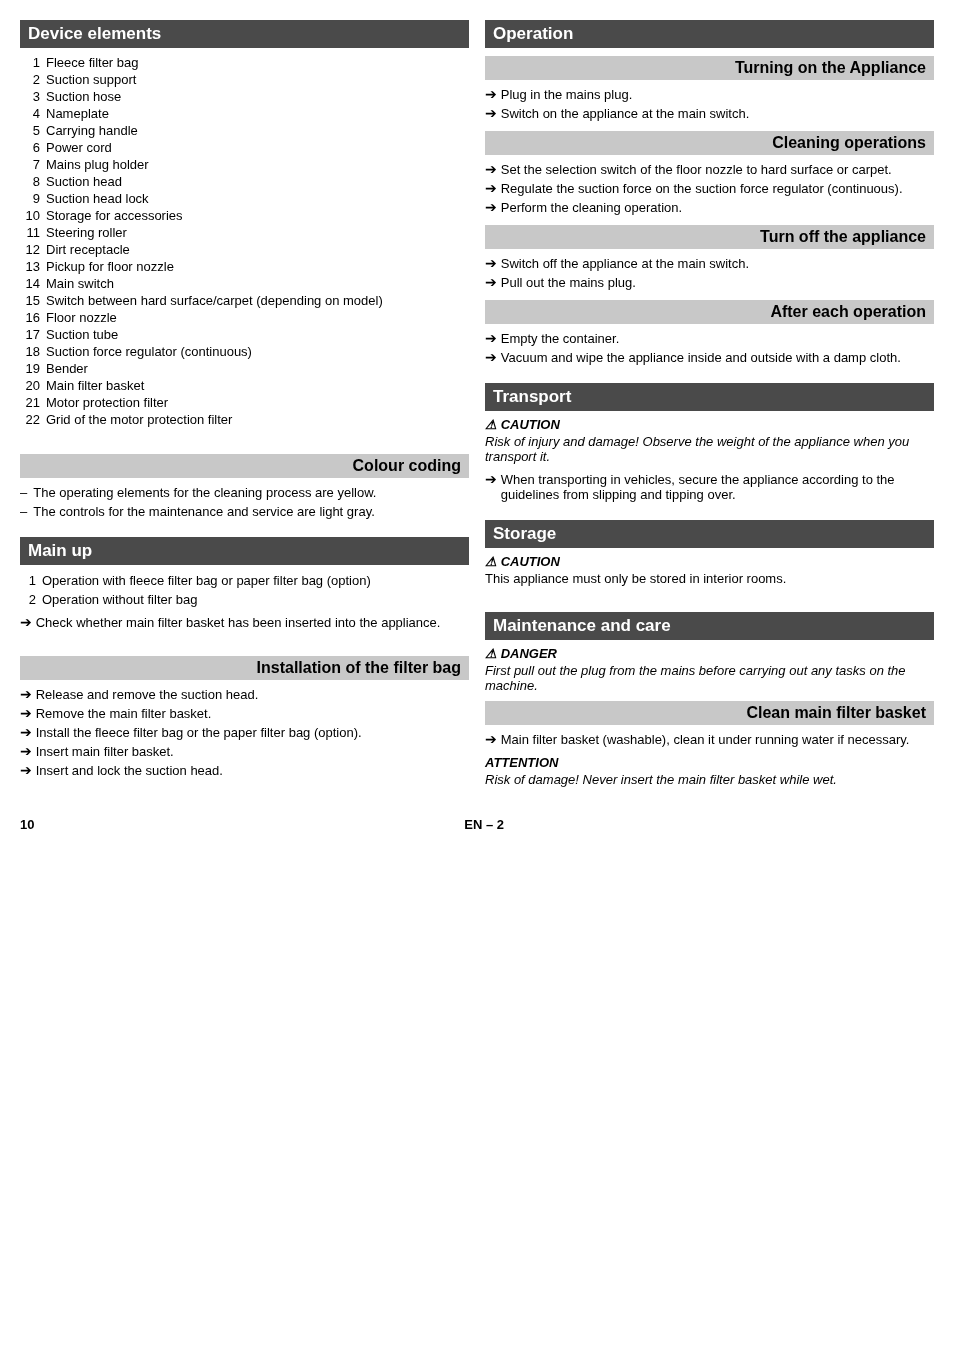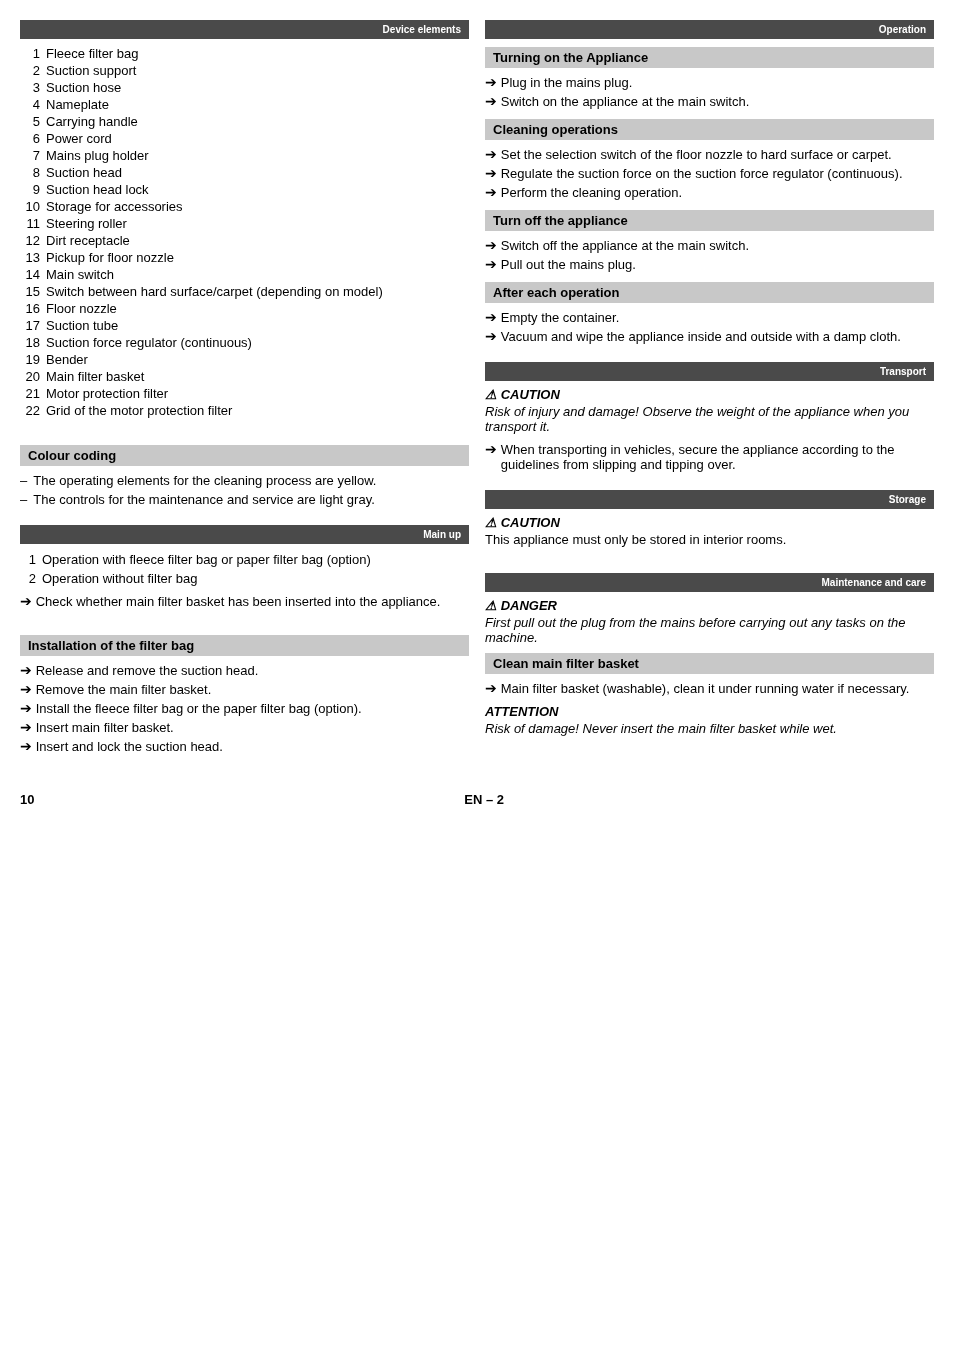--- a/index.html
+++ b/index.html
@@ -22,8 +22,8 @@
       background: #4a4a4a;
       color: #fff;
       font-weight: bold;
-      font-size: 10px;
-      text-align: right;
+      font-size: 17px;
+      text-align: left;
       padding: 4px 8px;
       margin-bottom: 6px;
     }

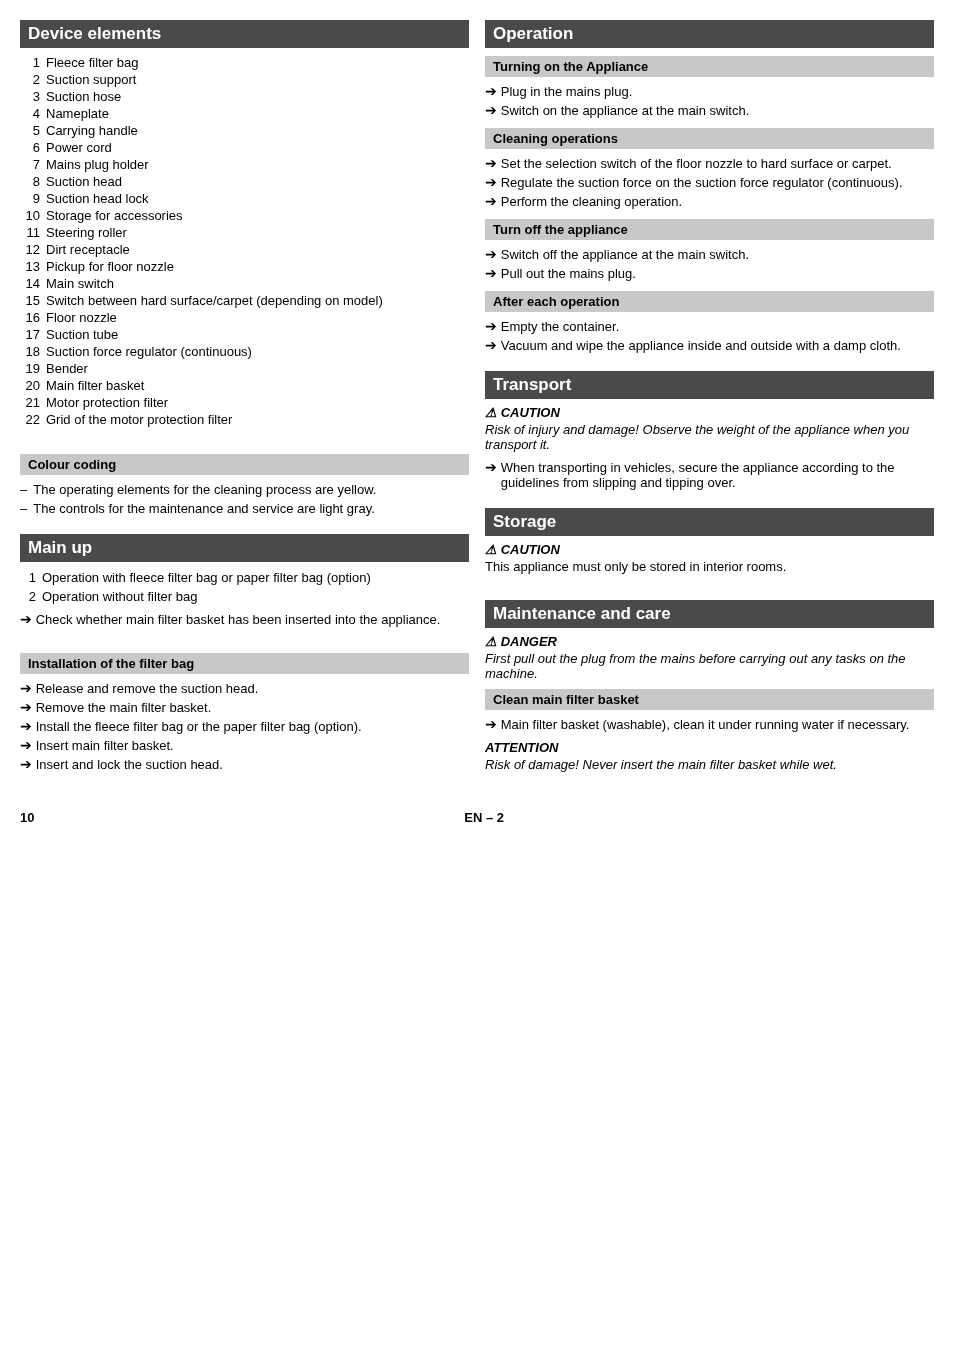--- a/index.html
+++ b/index.html
@@ -30,8 +30,8 @@
     .sub-header {
       background: #c8c8c8;
       font-weight: bold;
-      font-size: 13px;
-      text-align: left;
+      font-size: 16px;
+      text-align: right;
       padding: 3px 8px;
       margin: 8px 0 5px 0;
     }

